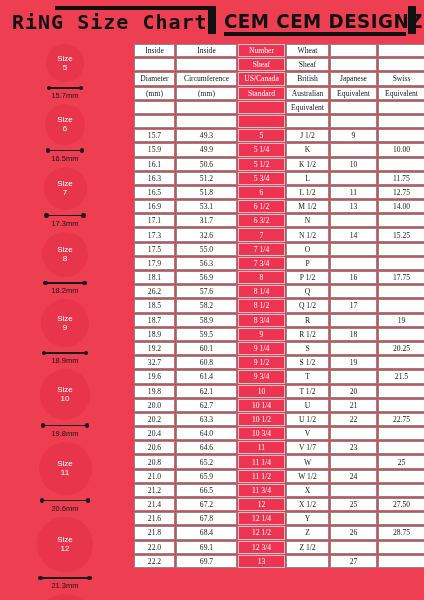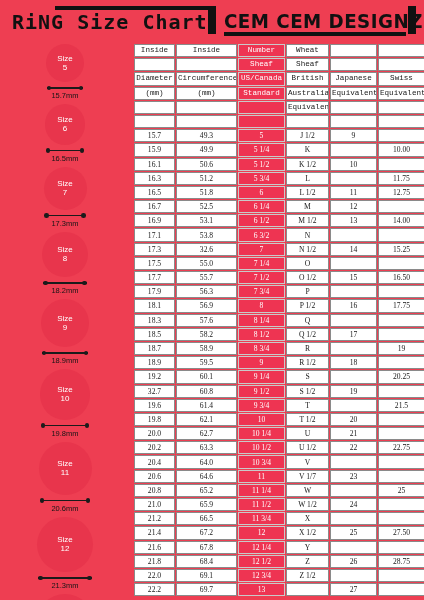--- a/index.html
+++ b/index.html
@@ -150,7 +150,6 @@
   table.sizechart td.hd {
     font-size: 7.6px;
     height: 13.2px;
-    font-family: Liberation Mono, monospace;
   }
   
   col.c0 { width: 41px; }

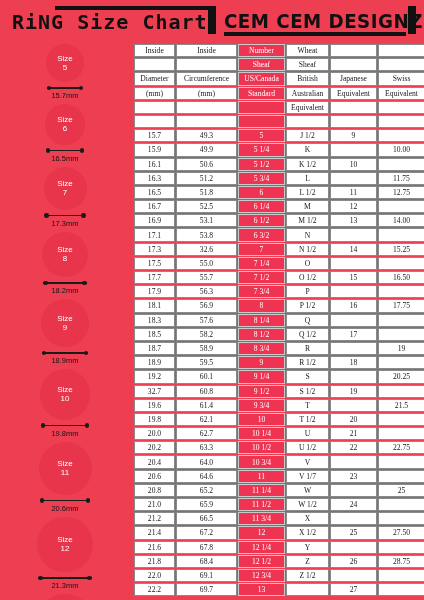--- a/index.html
+++ b/index.html
@@ -374,14 +374,6 @@
           <td>12.75</td>
         </tr>
         <tr>
-          <td>16.7</td>
-          <td>52.5</td>
-          <td class="red">6 1/4</td>
-          <td>M</td>
-          <td>12</td>
-          <td></td>
-        </tr>
-        <tr>
           <td>16.9</td>
           <td>53.1</td>
           <td class="red">6 1/2</td>

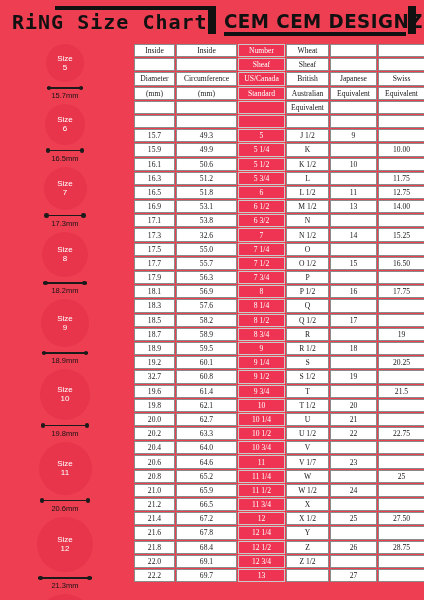--- a/index.html
+++ b/index.html
@@ -383,7 +383,7 @@
         </tr>
         <tr>
           <td>17.1</td>
-          <td>53.8</td>
+          <td>31.7</td>
           <td class="red">6 3/2</td>
           <td>N</td>
           <td></td>

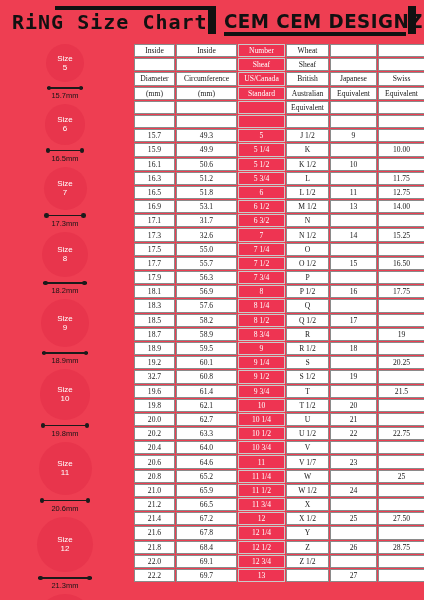--- a/index.html
+++ b/index.html
@@ -406,14 +406,6 @@
           <td></td>
         </tr>
         <tr>
-          <td>17.7</td>
-          <td>55.7</td>
-          <td class="red">7 1/2</td>
-          <td>O 1/2</td>
-          <td>15</td>
-          <td>16.50</td>
-        </tr>
-        <tr>
           <td>17.9</td>
           <td>56.3</td>
           <td class="red">7 3/4</td>

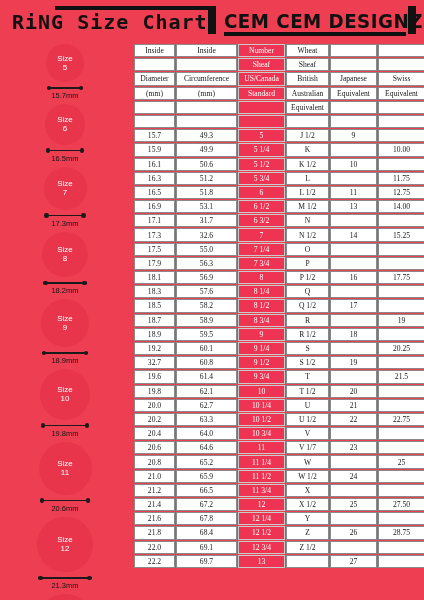--- a/index.html
+++ b/index.html
@@ -422,7 +422,7 @@
           <td>17.75</td>
         </tr>
         <tr>
-          <td>18.3</td>
+          <td>26.2</td>
           <td>57.6</td>
           <td class="red">8 1/4</td>
           <td>Q</td>

